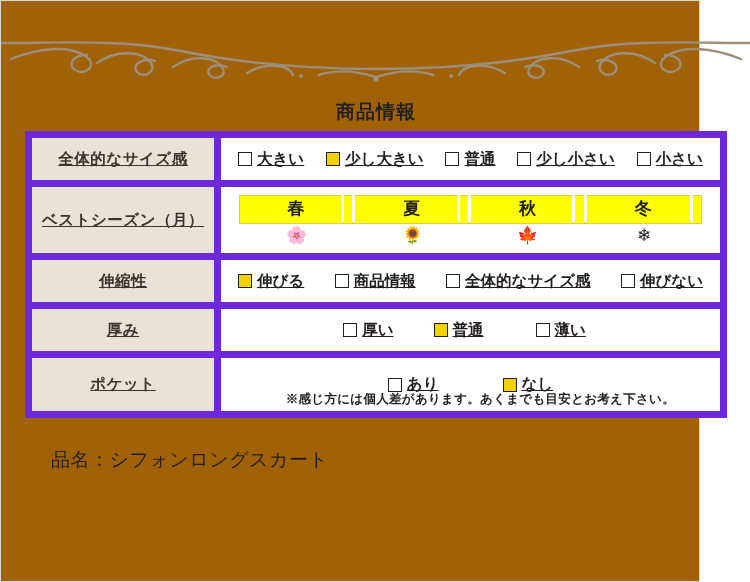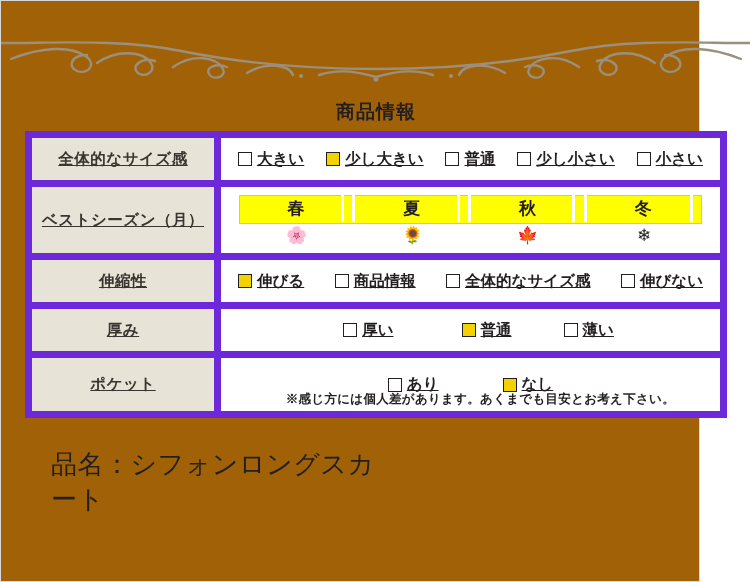--- a/index.html
+++ b/index.html
@@ -316,7 +316,7 @@
         <td class="label">厚み</td>
         <td class="value">
           <div class="opts">
-            <span class="opt" style="margin:0 42px">
+            <span class="opt" style="margin:0 14px">
               <span class="box"></span>
               <span>厚い</span>
             </span>

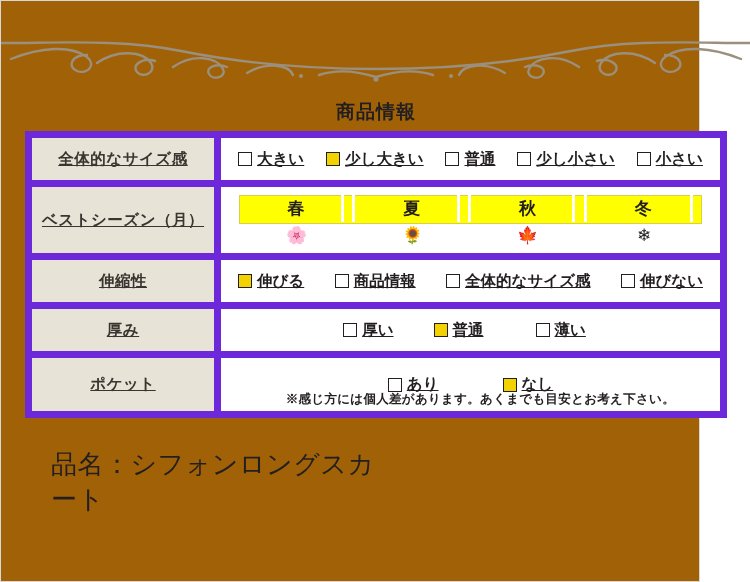--- a/index.html
+++ b/index.html
@@ -181,7 +181,7 @@
     top: 446px;
     left: 0;
     width: 750px;
-    font-size: 26px;
+    font-size: 19px;
     letter-spacing: 0.5px;
   }
   .spec-row {

